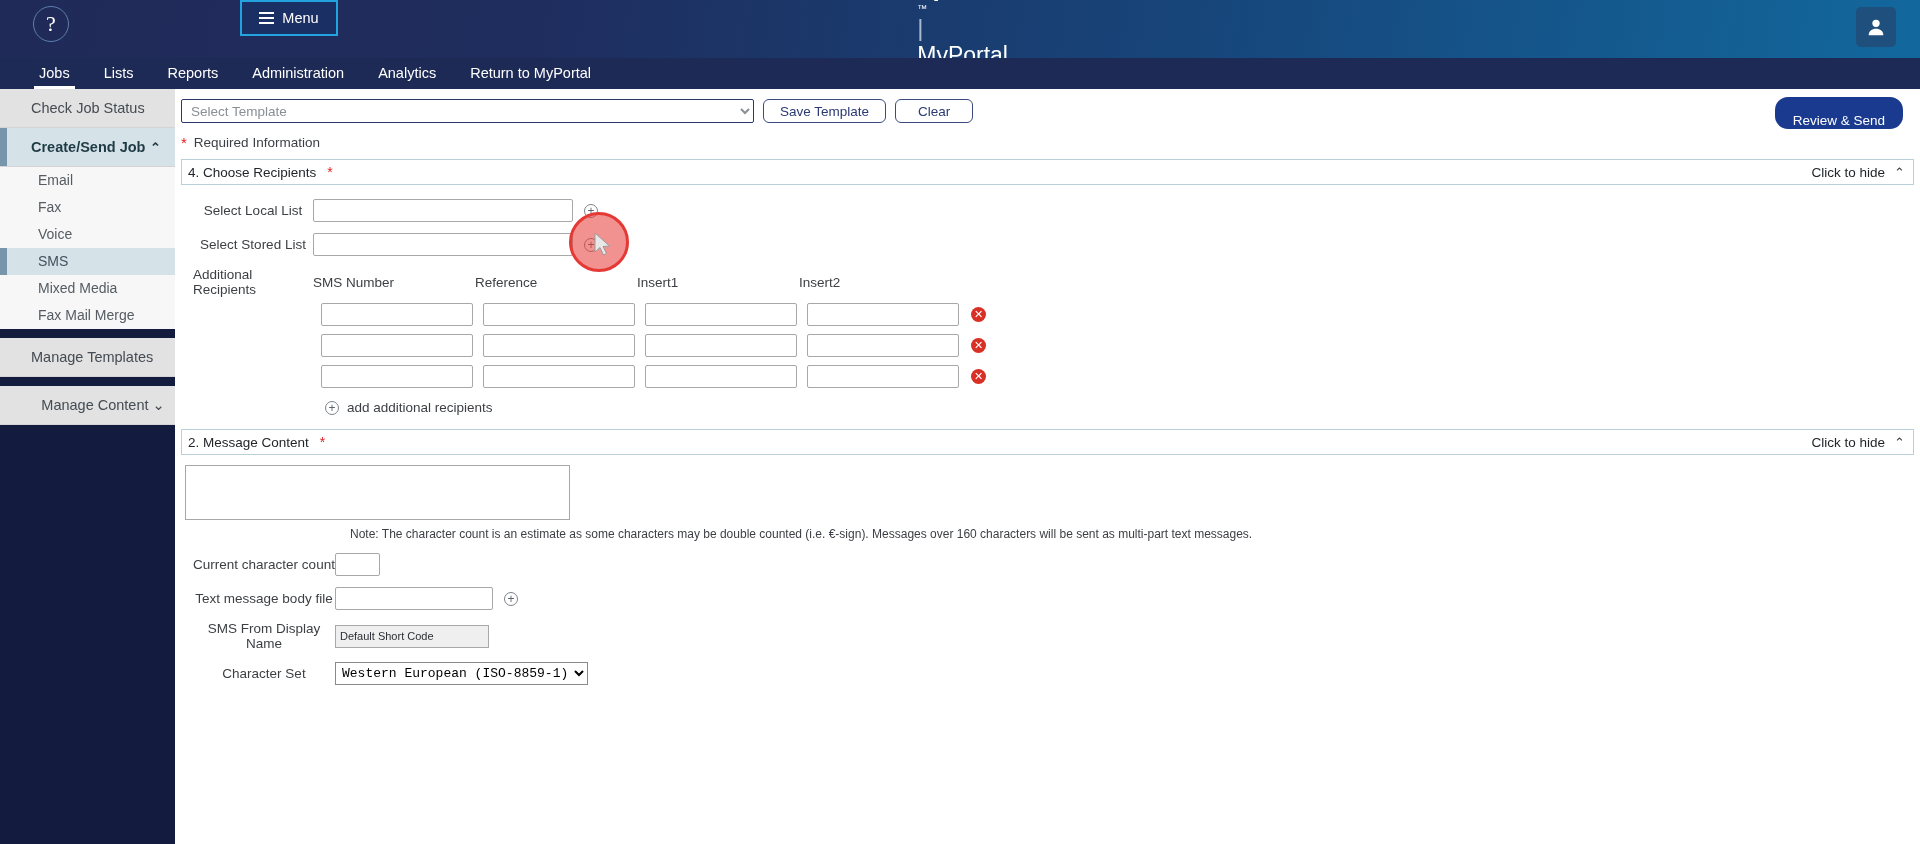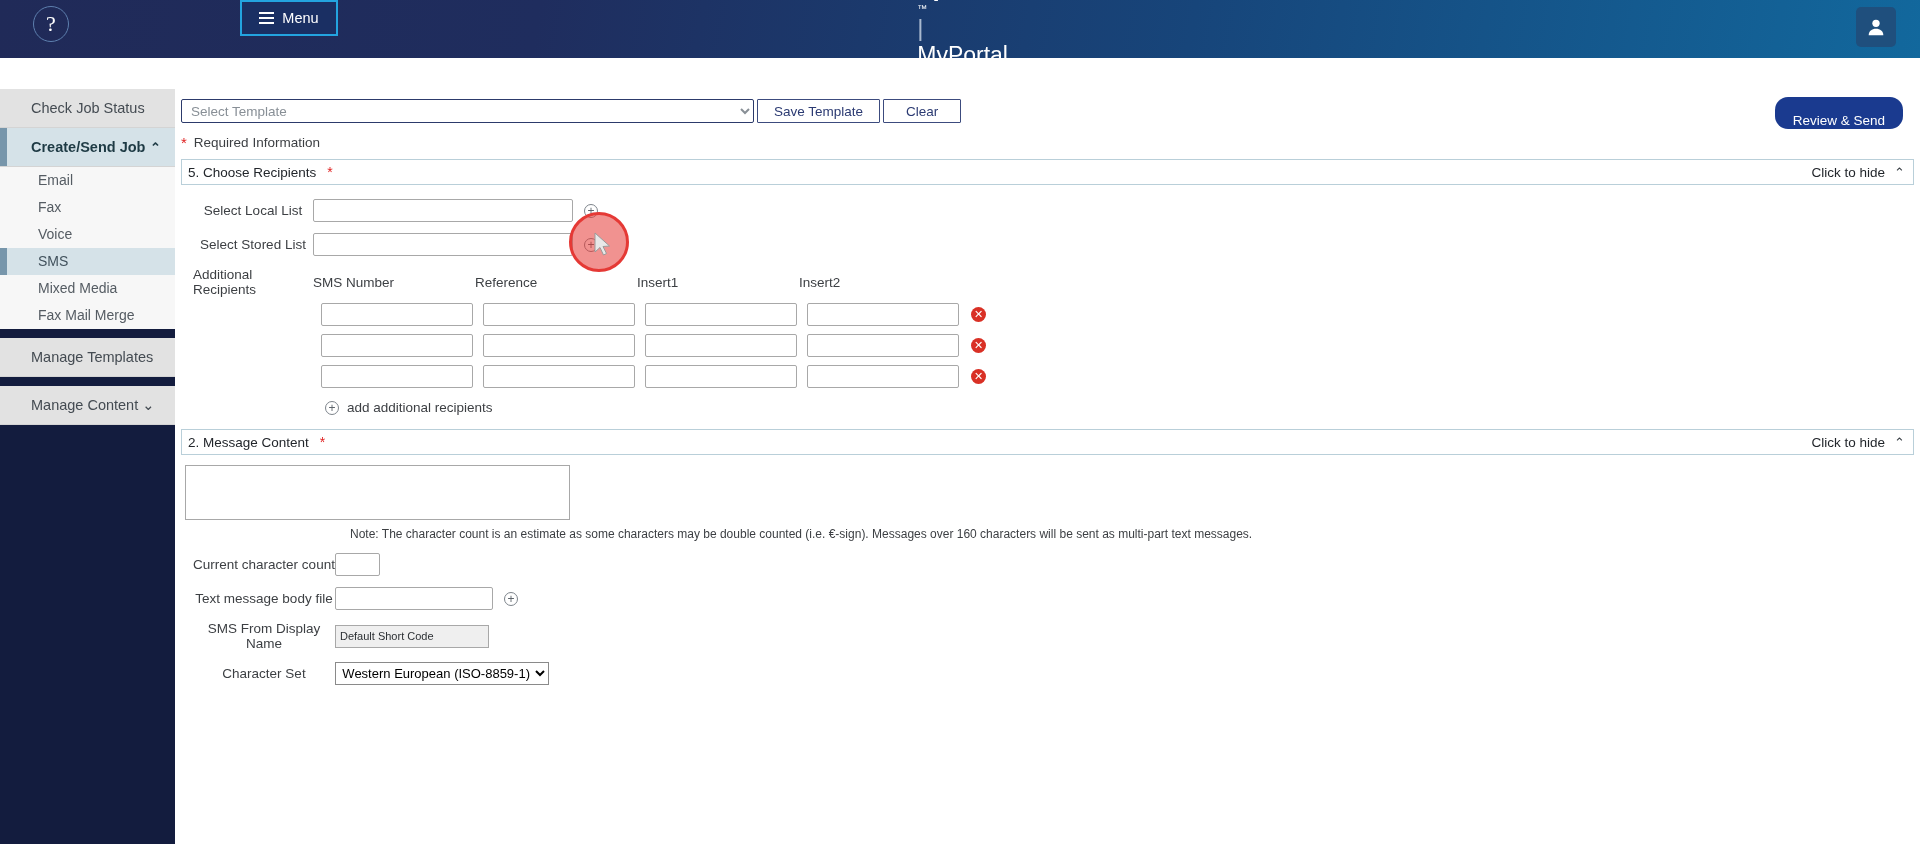--- a/index.html
+++ b/index.html
@@ -275,6 +275,16 @@
     </div>
   </div>
 
+  <div class="navbar">
+    <div class="nav-items">
+      <div class="nav-item active">Jobs</div>
+      <div class="nav-item">Lists</div>
+      <div class="nav-item">Reports</div>
+      <div class="nav-item">Administration</div>
+      <div class="nav-item">Analytics</div>
+      <div class="nav-item">Return to MyPortal</div>
+    </div>
+  </div>
 
   <div class="sidebar">
     <div class="side-item">

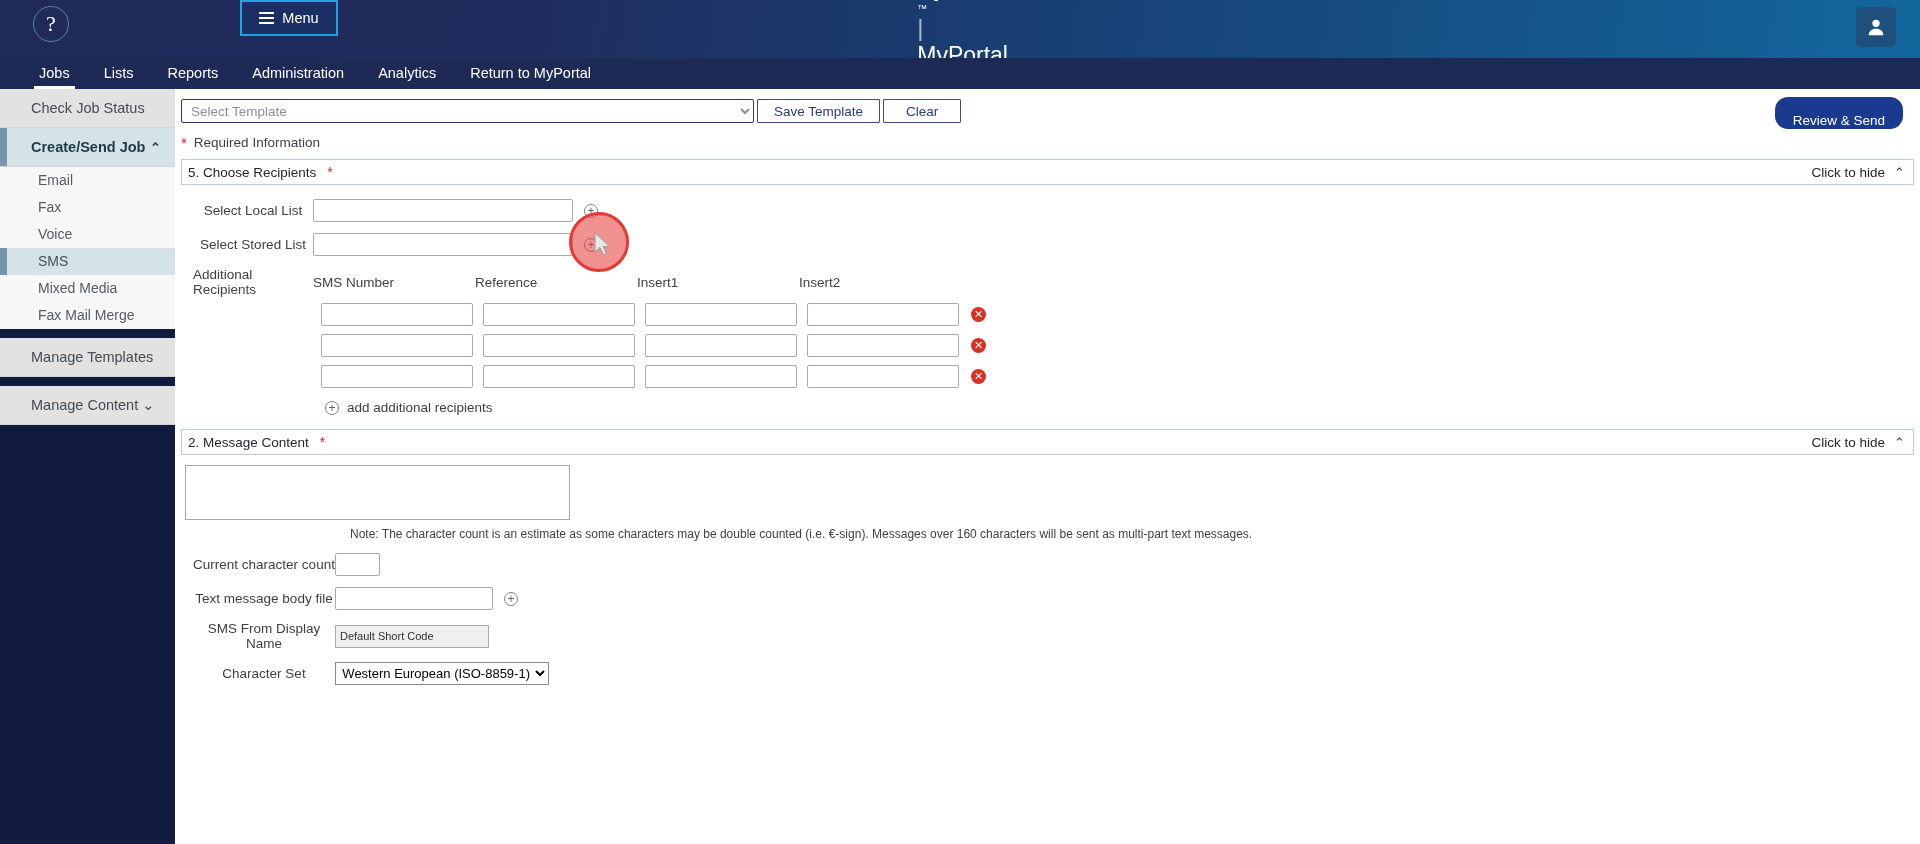--- a/index.html
+++ b/index.html
@@ -130,8 +130,8 @@
     background: #fff; cursor: pointer;
   }
   .pill-btn {
-    height: 24px; min-width: 78px; margin-left: 3px;
-    border: 1px solid #3c4b7e; border-radius: 1px;
+    height: 24px; min-width: 78px; margin-left: 9px;
+    border: 1px solid #3c4b7e; border-radius: 6px;
     background: #ffffff; color: #2b3a72; font-size: 13.5px;
     padding: 0 16px; cursor: pointer;
     font-family: "Liberation Sans", sans-serif;

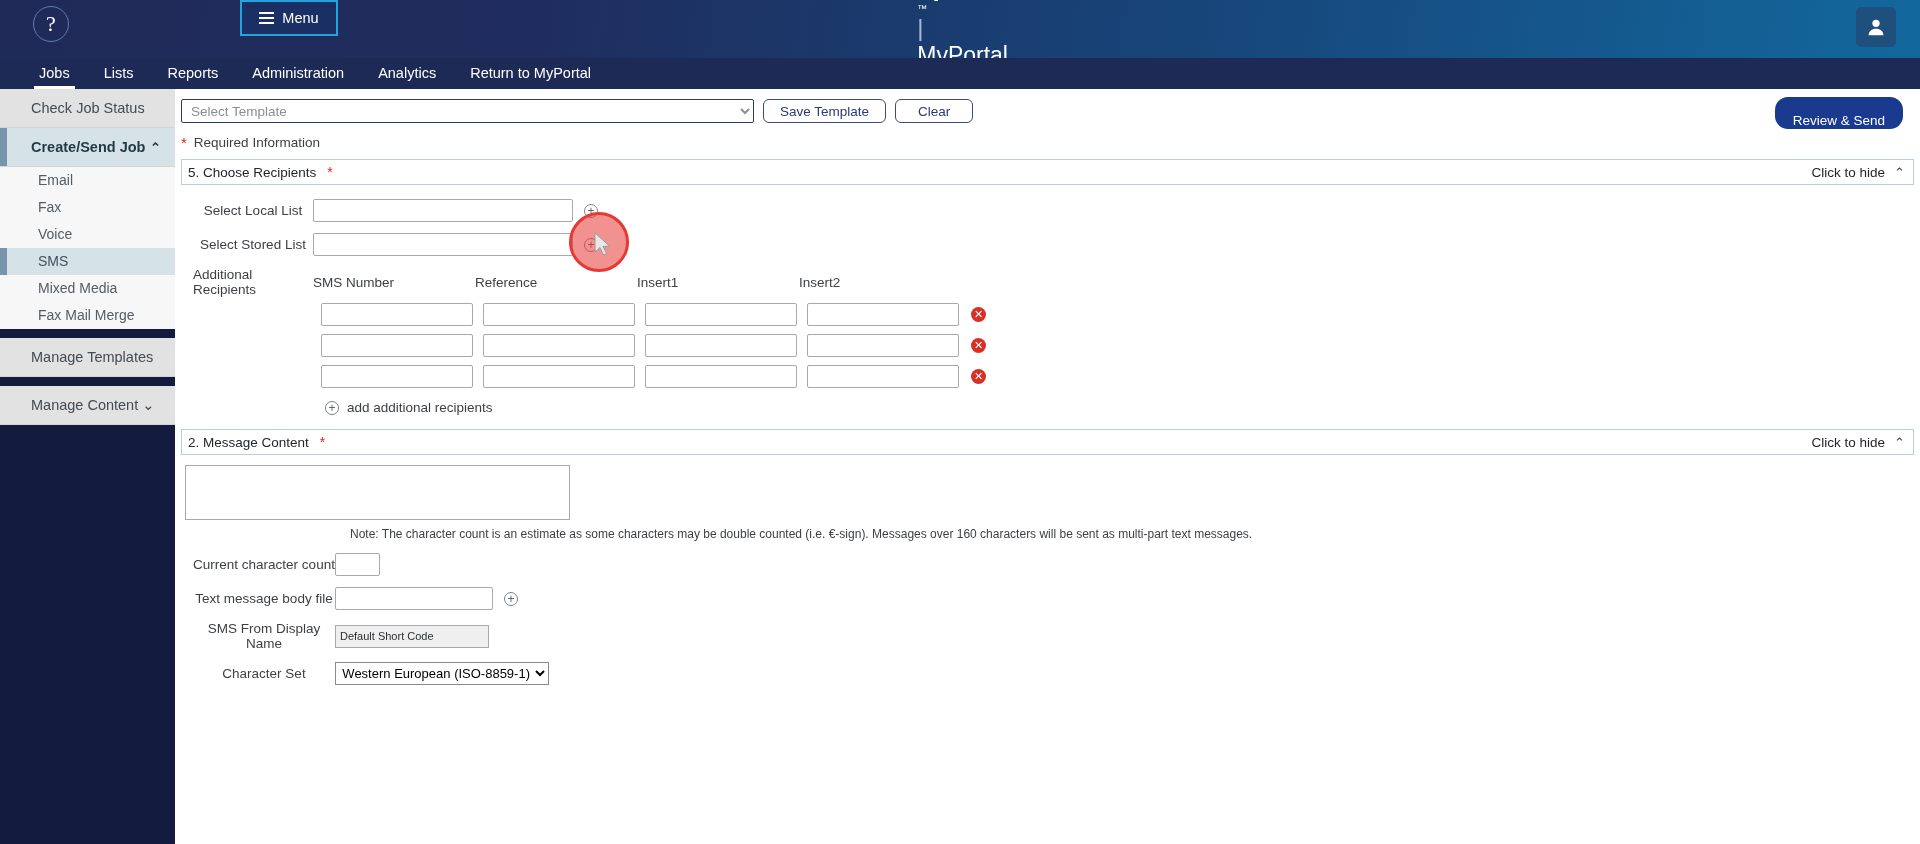--- a/index.html
+++ b/index.html
@@ -343,7 +343,7 @@
     </div>
 
     <div class="section-head">
-      <span>5. Choose Recipients</span>
+      <span>4. Choose Recipients</span>
       <span class="sh-star">*</span>
       <span class="hide-label">Click to hide</span>
       <span class="hide-chev">⌃</span>

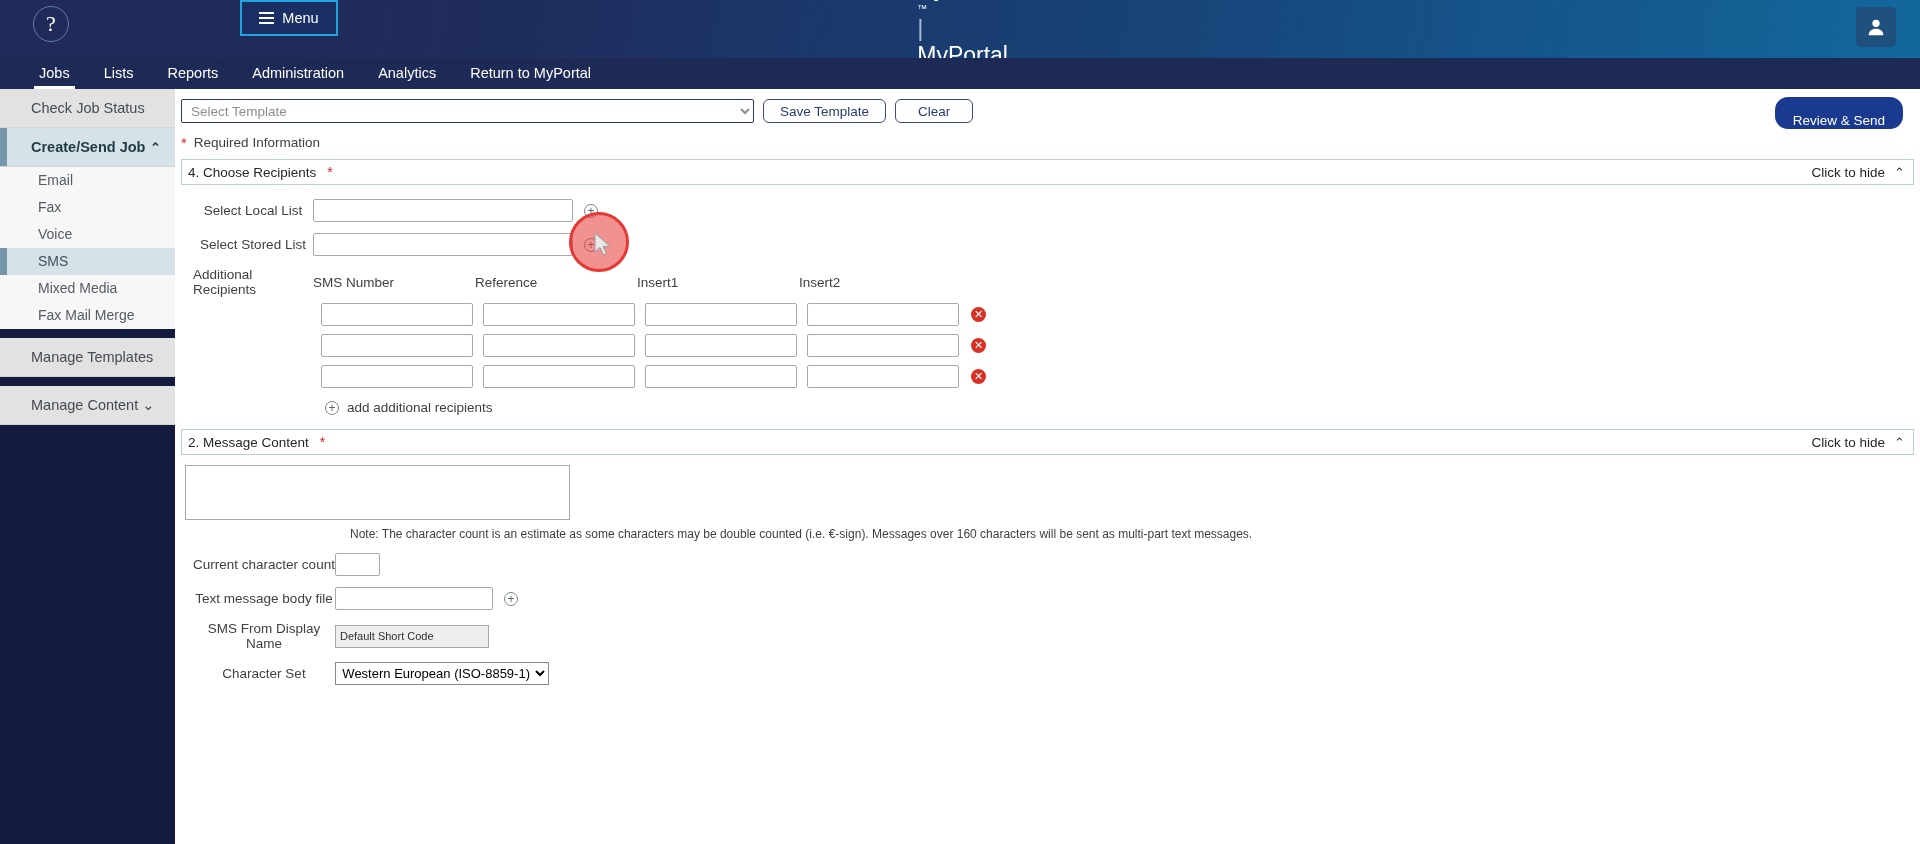--- a/index.html
+++ b/index.html
@@ -320,7 +320,7 @@
     <div class="side-plain" style="margin-top:9px;">
       <span>Manage Templates</span>
     </div>
-    <div class="side-plain" style="margin-top:9px;">
+    <div class="side-plain" style="margin-top:9px;text-align:center;">
       <span>Manage Content</span>
       <span class="chev">⌄</span>
     </div>

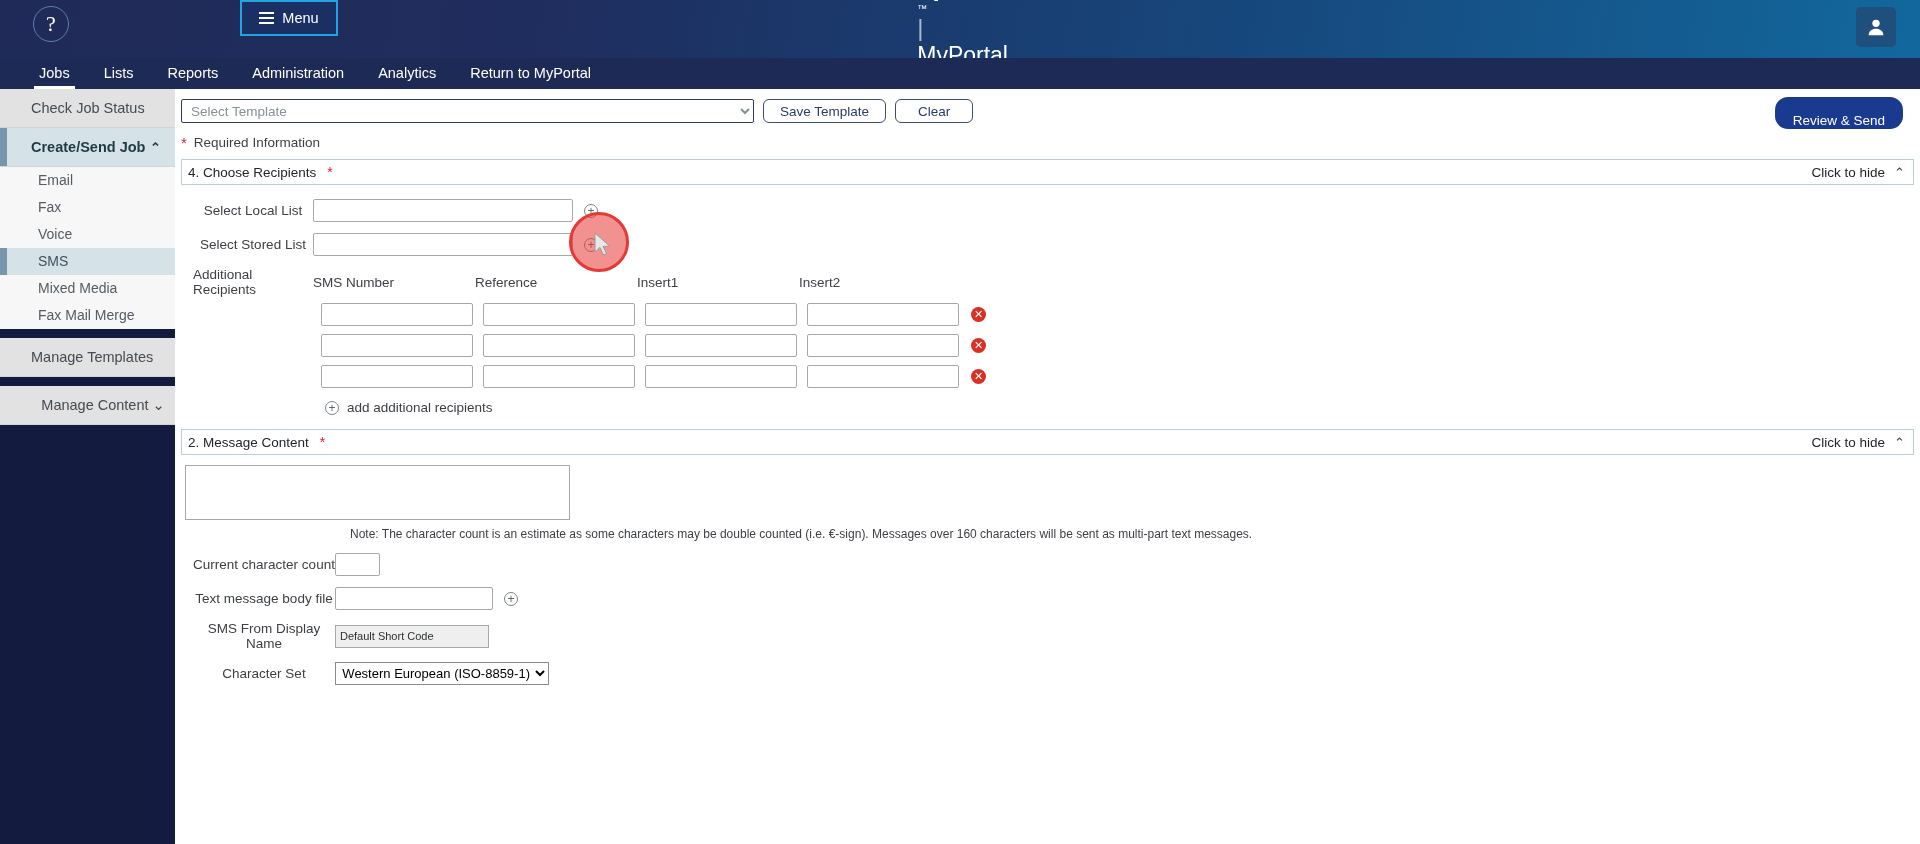--- a/index.html
+++ b/index.html
@@ -222,8 +222,8 @@
   }
   .charset-sel {
     height: 23px; font-size: 13px; border: 1px solid #8a8a8a;
-    background: #fff; font-family: Liberation Sans, sans-serif;
-    padding: 0 2px; cursor: pointer; text-align: right;
+    background: #fff; font-family: Liberation Mono, monospace;
+    padding: 0 2px; cursor: pointer;
   }
 
   

